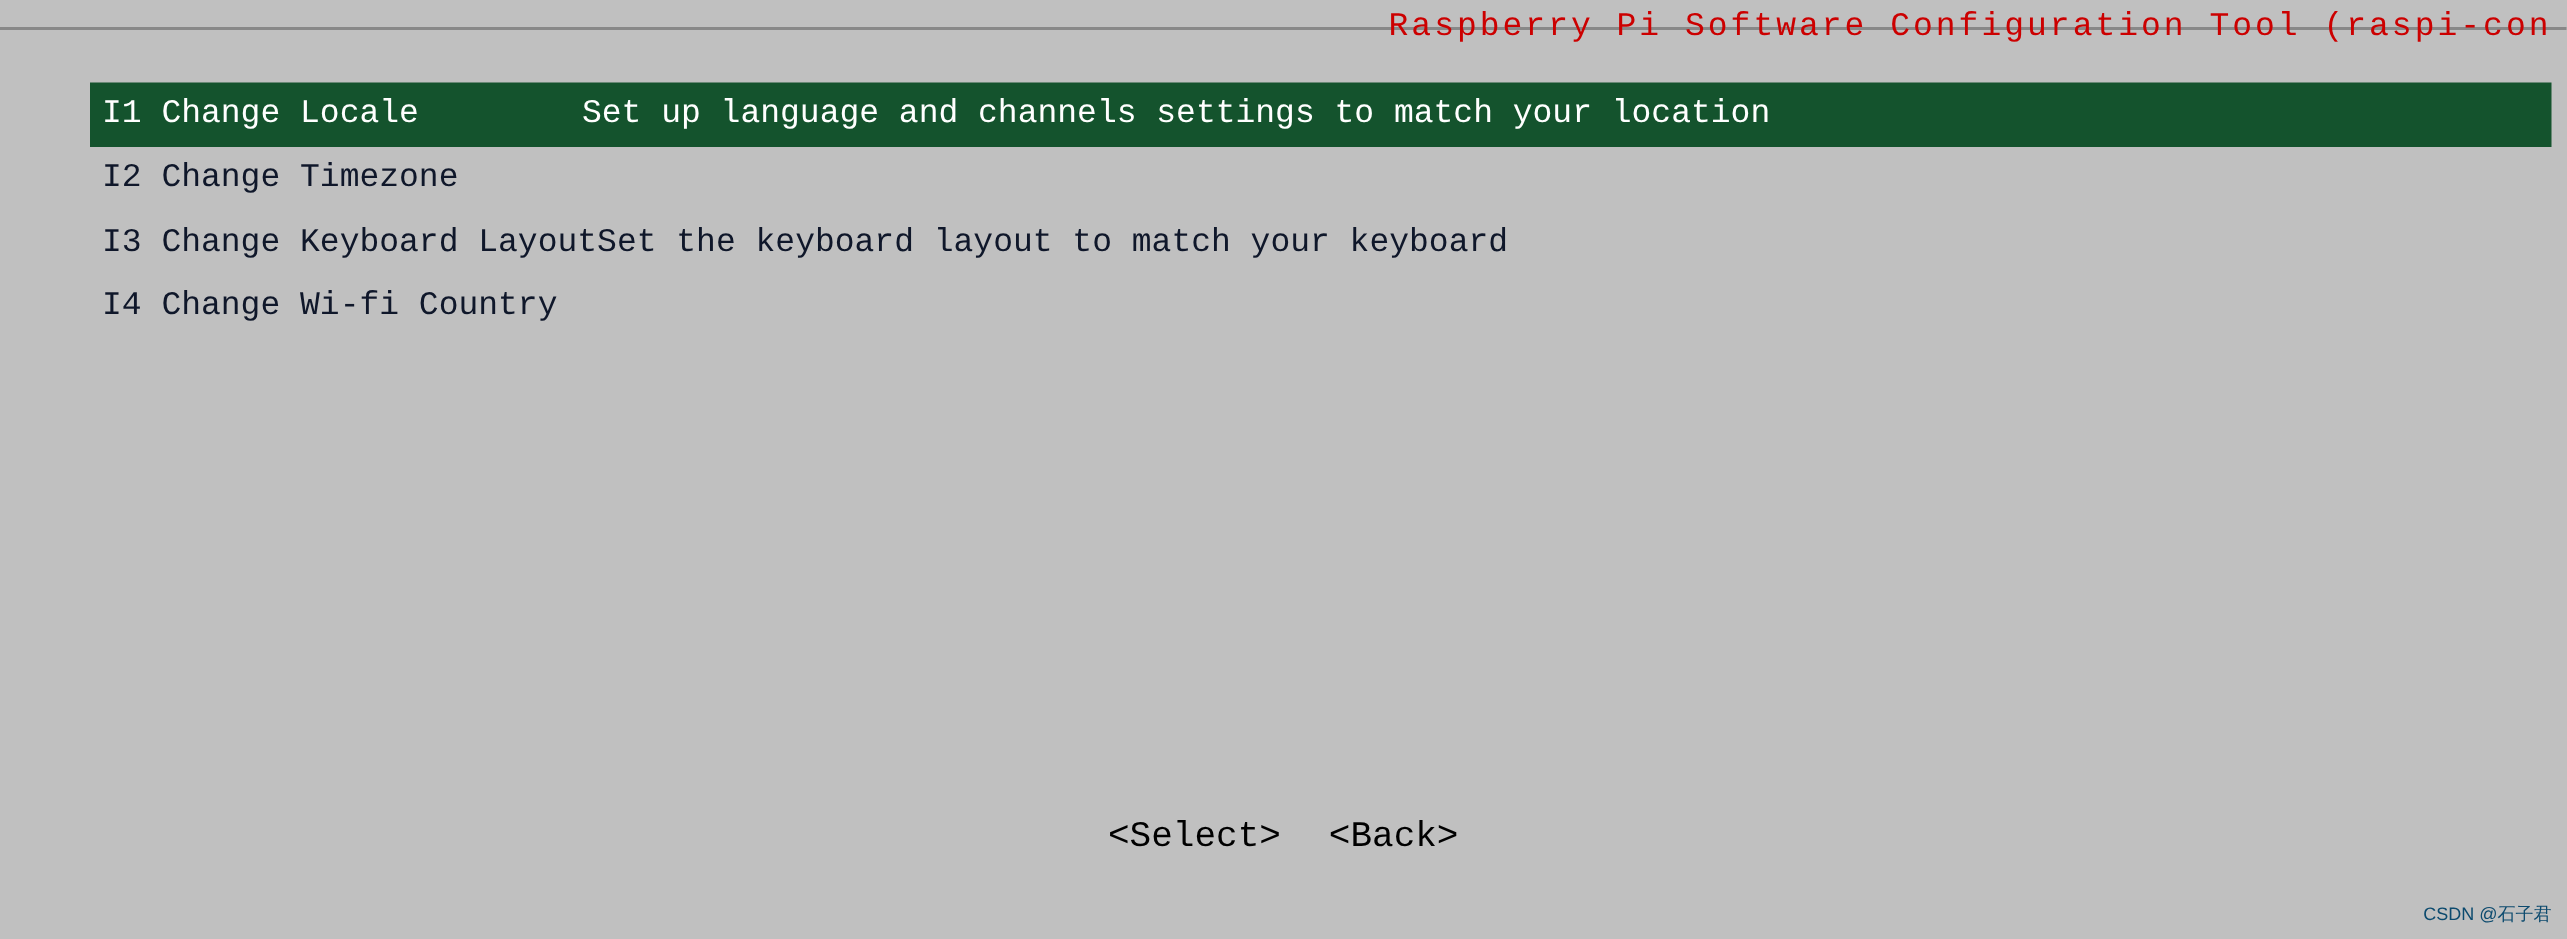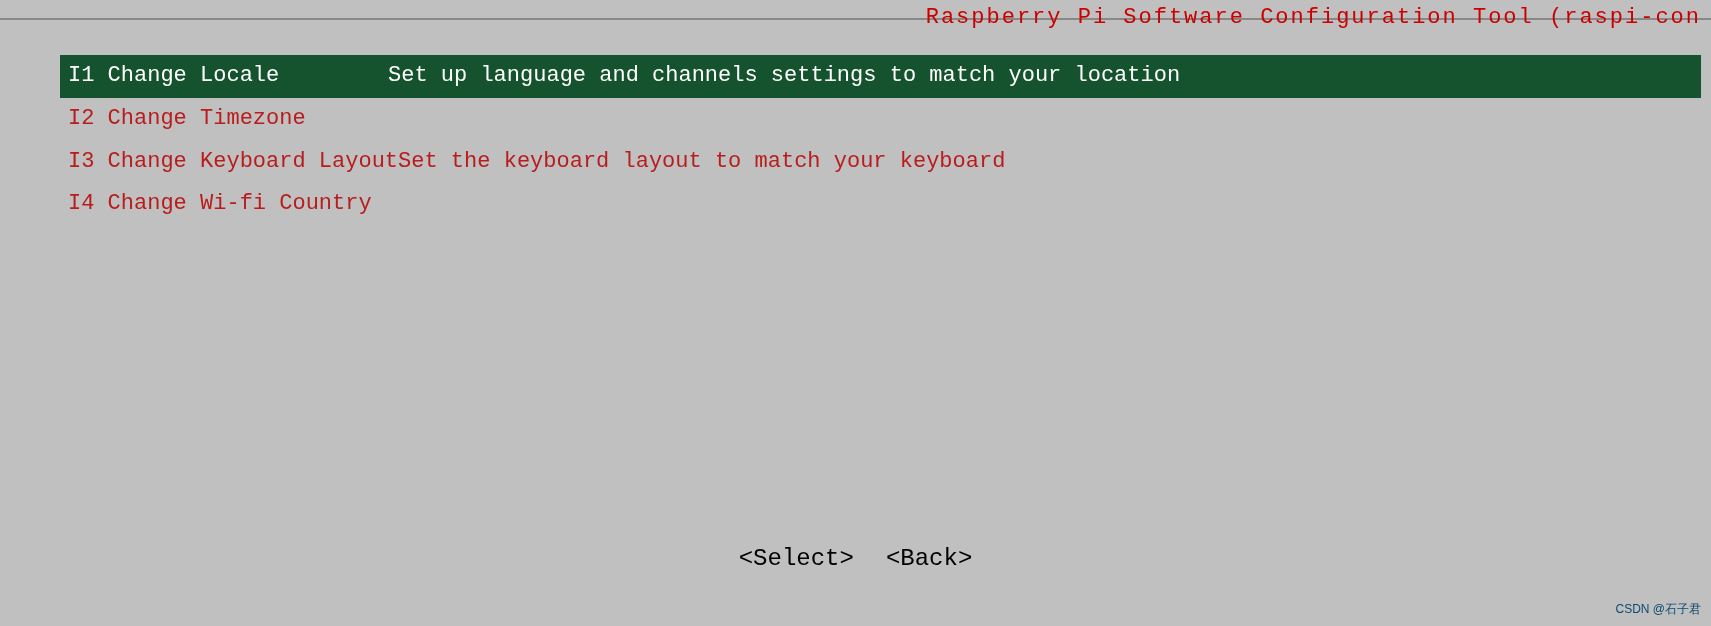--- a/index.html
+++ b/index.html
@@ -64,7 +64,7 @@
       white-space: pre;
       font-family: 'Courier New', Courier, monospace;
       font-size: 22px;
-      color: #b91c1c;
+      color: #0f172a;
       cursor: pointer;
       line-height: 1.4;
     }

